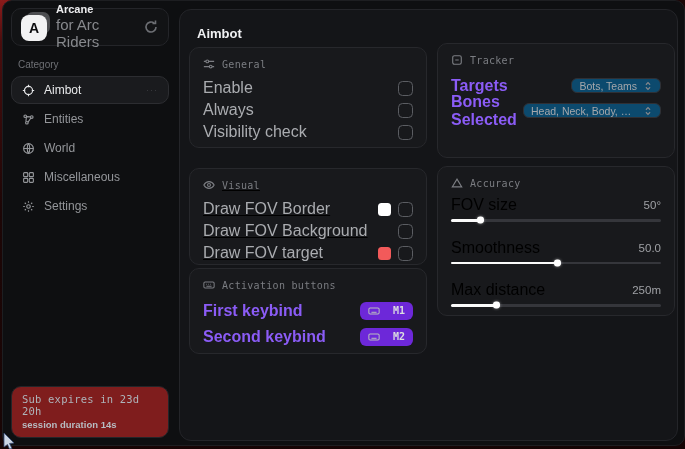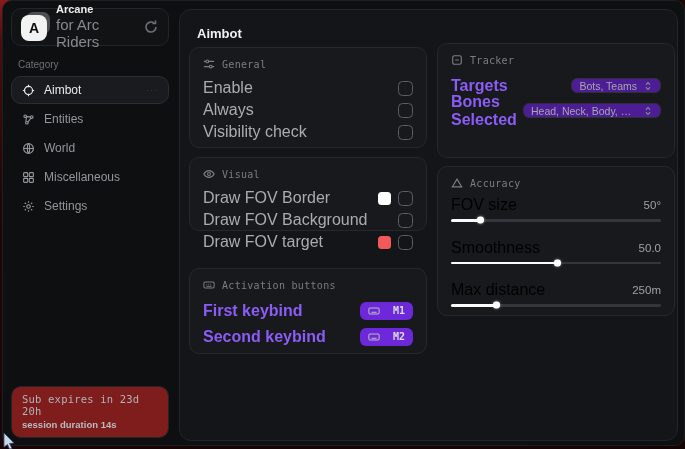--- a/index.html
+++ b/index.html
@@ -82,7 +82,7 @@
   .row-select { height:25px; margin-bottom:0; }
   .dropdown {
     margin-left:auto; height:15px; display:flex; align-items:center; gap:6px;
-    background:#4c1d95; border:1px solid #2f3035; border-radius:6px; padding:0 7px;
+    background:#0c4a6e; border:1px solid #2f3035; border-radius:6px; padding:0 7px;
     font-size:10.5px; color:#a5a7ab; cursor:pointer; white-space:nowrap;
   }
   .dropdown svg { width:10px; height:10px; color:#85878b; flex:none; }

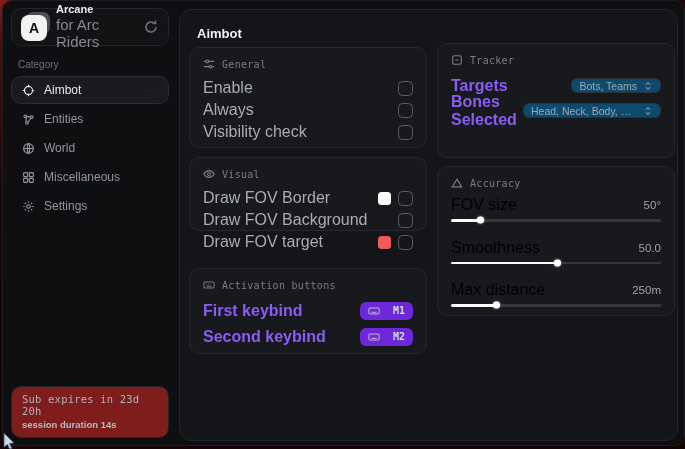--- a/index.html
+++ b/index.html
@@ -58,7 +58,7 @@
     padding:10px 13px;
   }
   .card-general    { left:9px;  top:37px;  width:238px; height:101px; }
-  .card-visual     { left:9px;  top:147px; width:238px; height:74px;  }
+  .card-visual     { left:9px;  top:158px; width:238px; height:97px;text-decoration:underline;  }
   .card-activation { left:9px;  top:258px; width:238px; height:86px;  }
   .card-tracker    { left:257px; top:33px;  width:238px; height:115px; }
   .card-accuracy   { left:257px; top:156px; width:238px; height:150px; }

